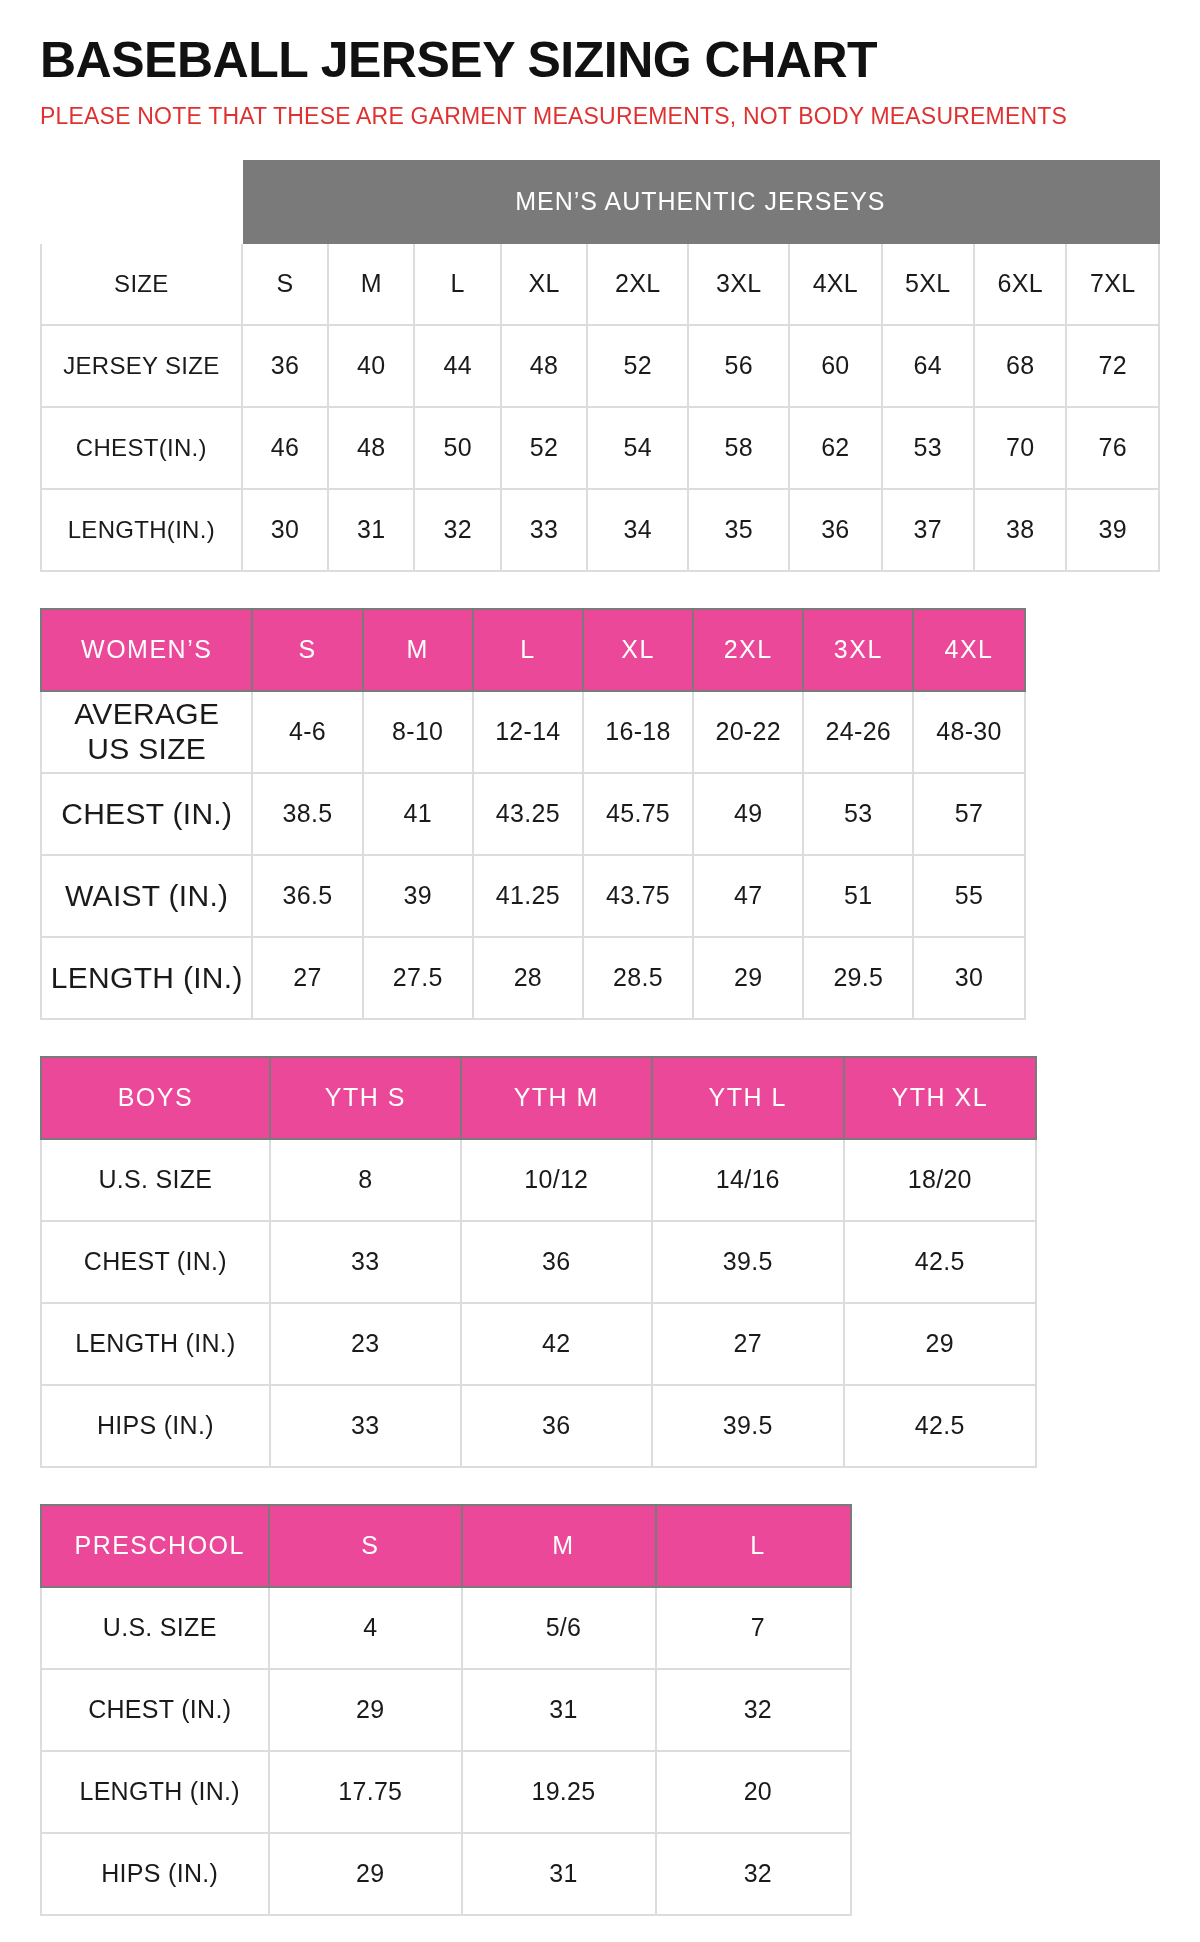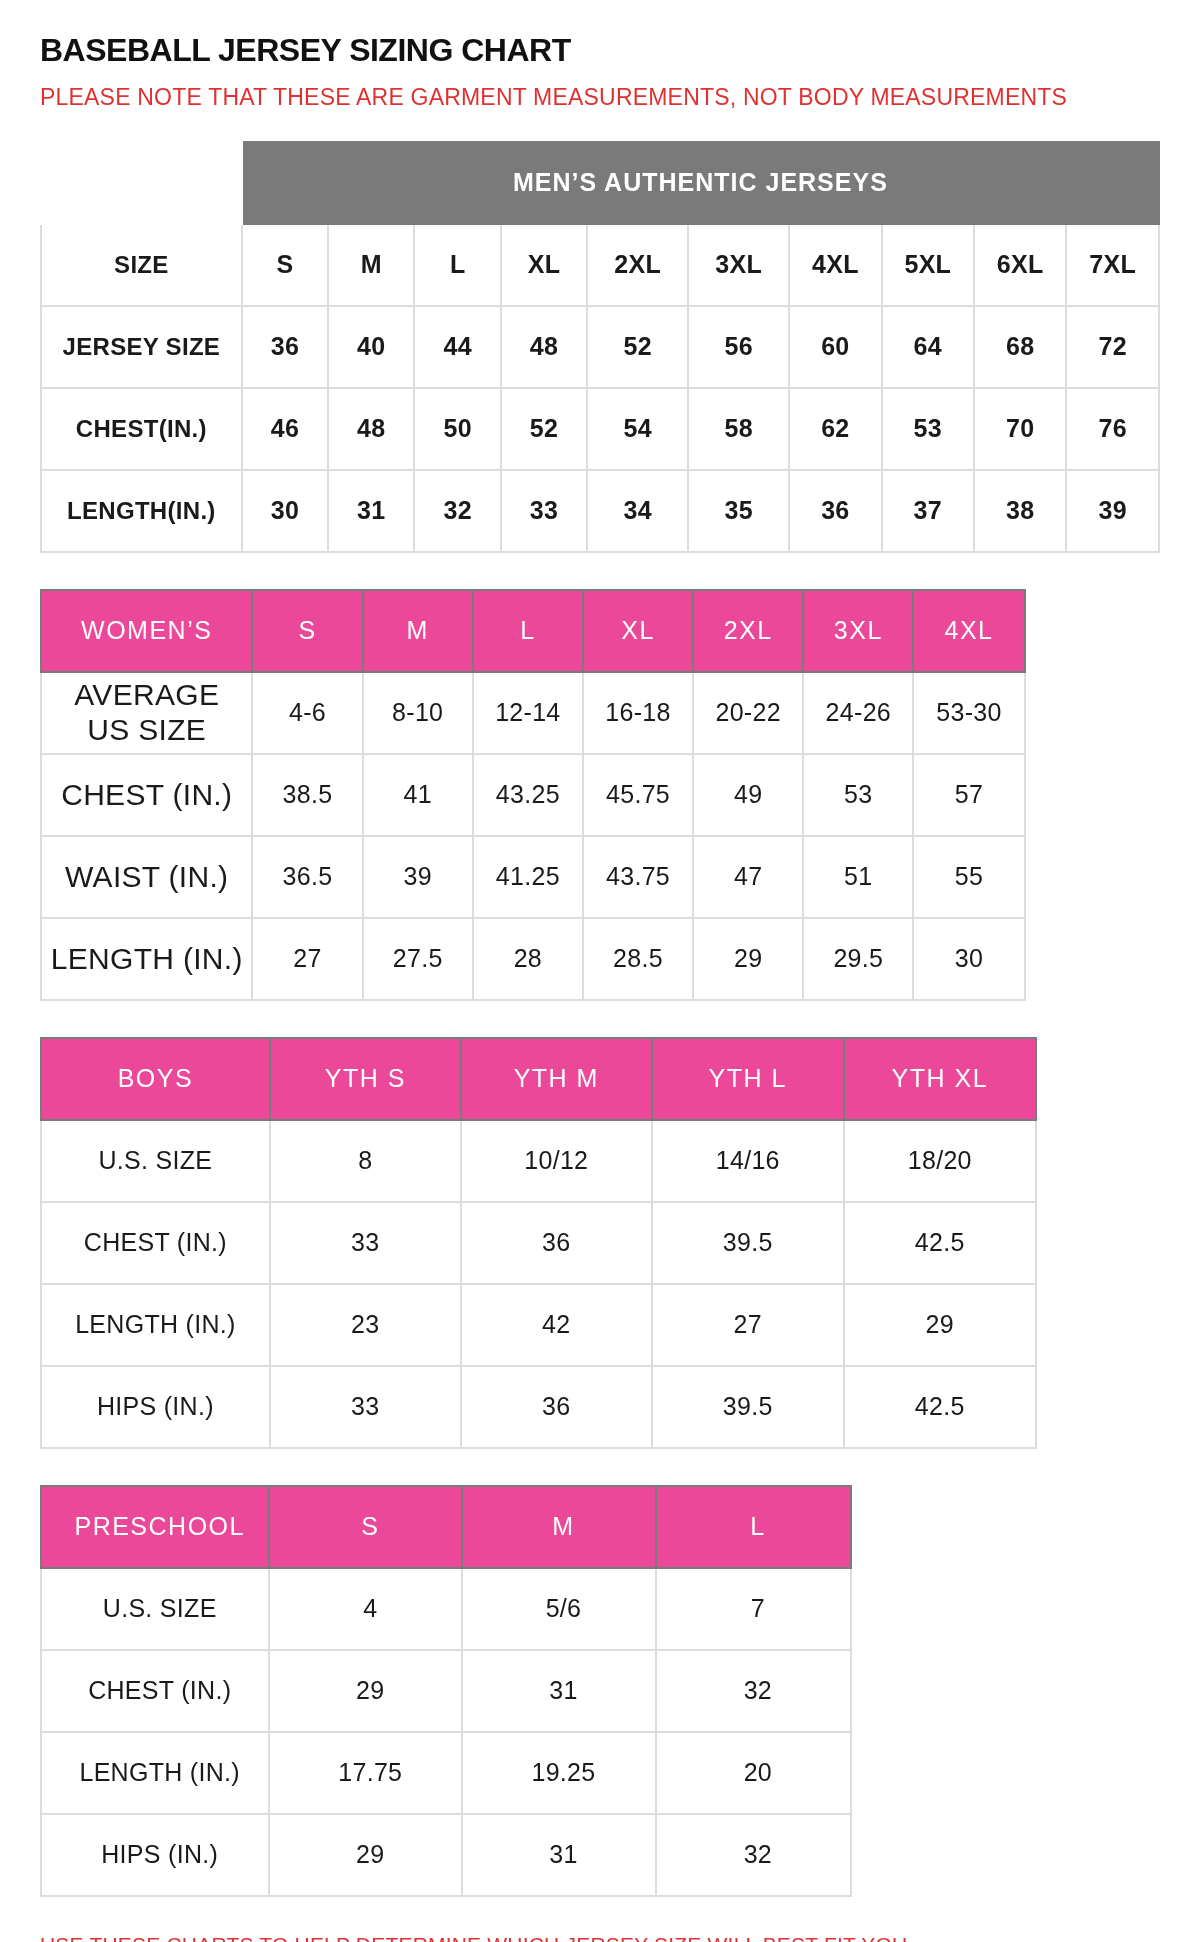--- a/index.html
+++ b/index.html
@@ -20,7 +20,7 @@
     padding: 34px 40px 20px 40px;
   }
   .title {
-    font-size: 32px;
+    font-size: 50px;
     font-weight: bold;
     letter-spacing: -0.5px;
     color: #111111;

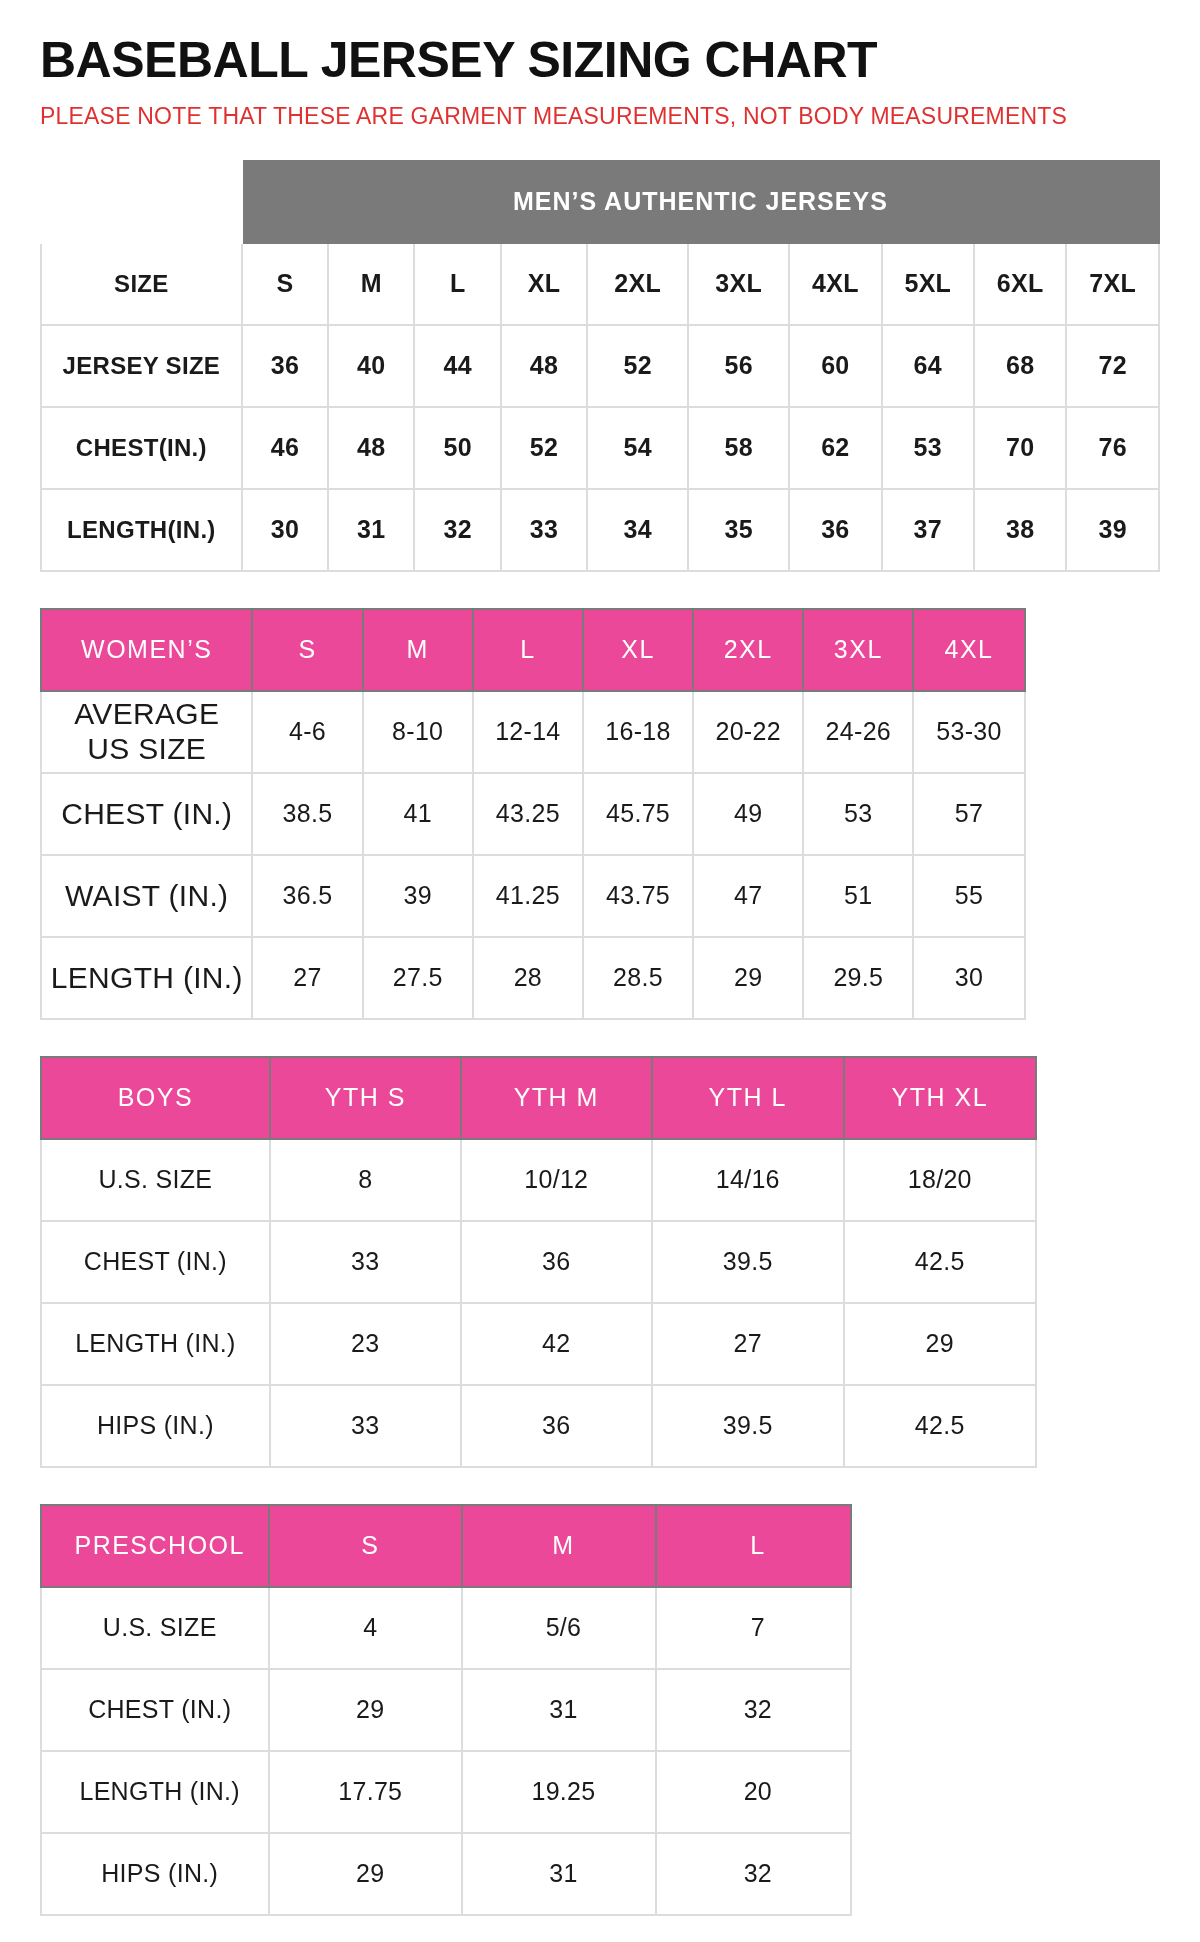--- a/index.html
+++ b/index.html
@@ -65,7 +65,6 @@
   table.men td {
     height: 80px;
     font-size: 25px;
-    font-weight: bold;
   }
   table.men td.rowlabel {
     font-size: 24px;

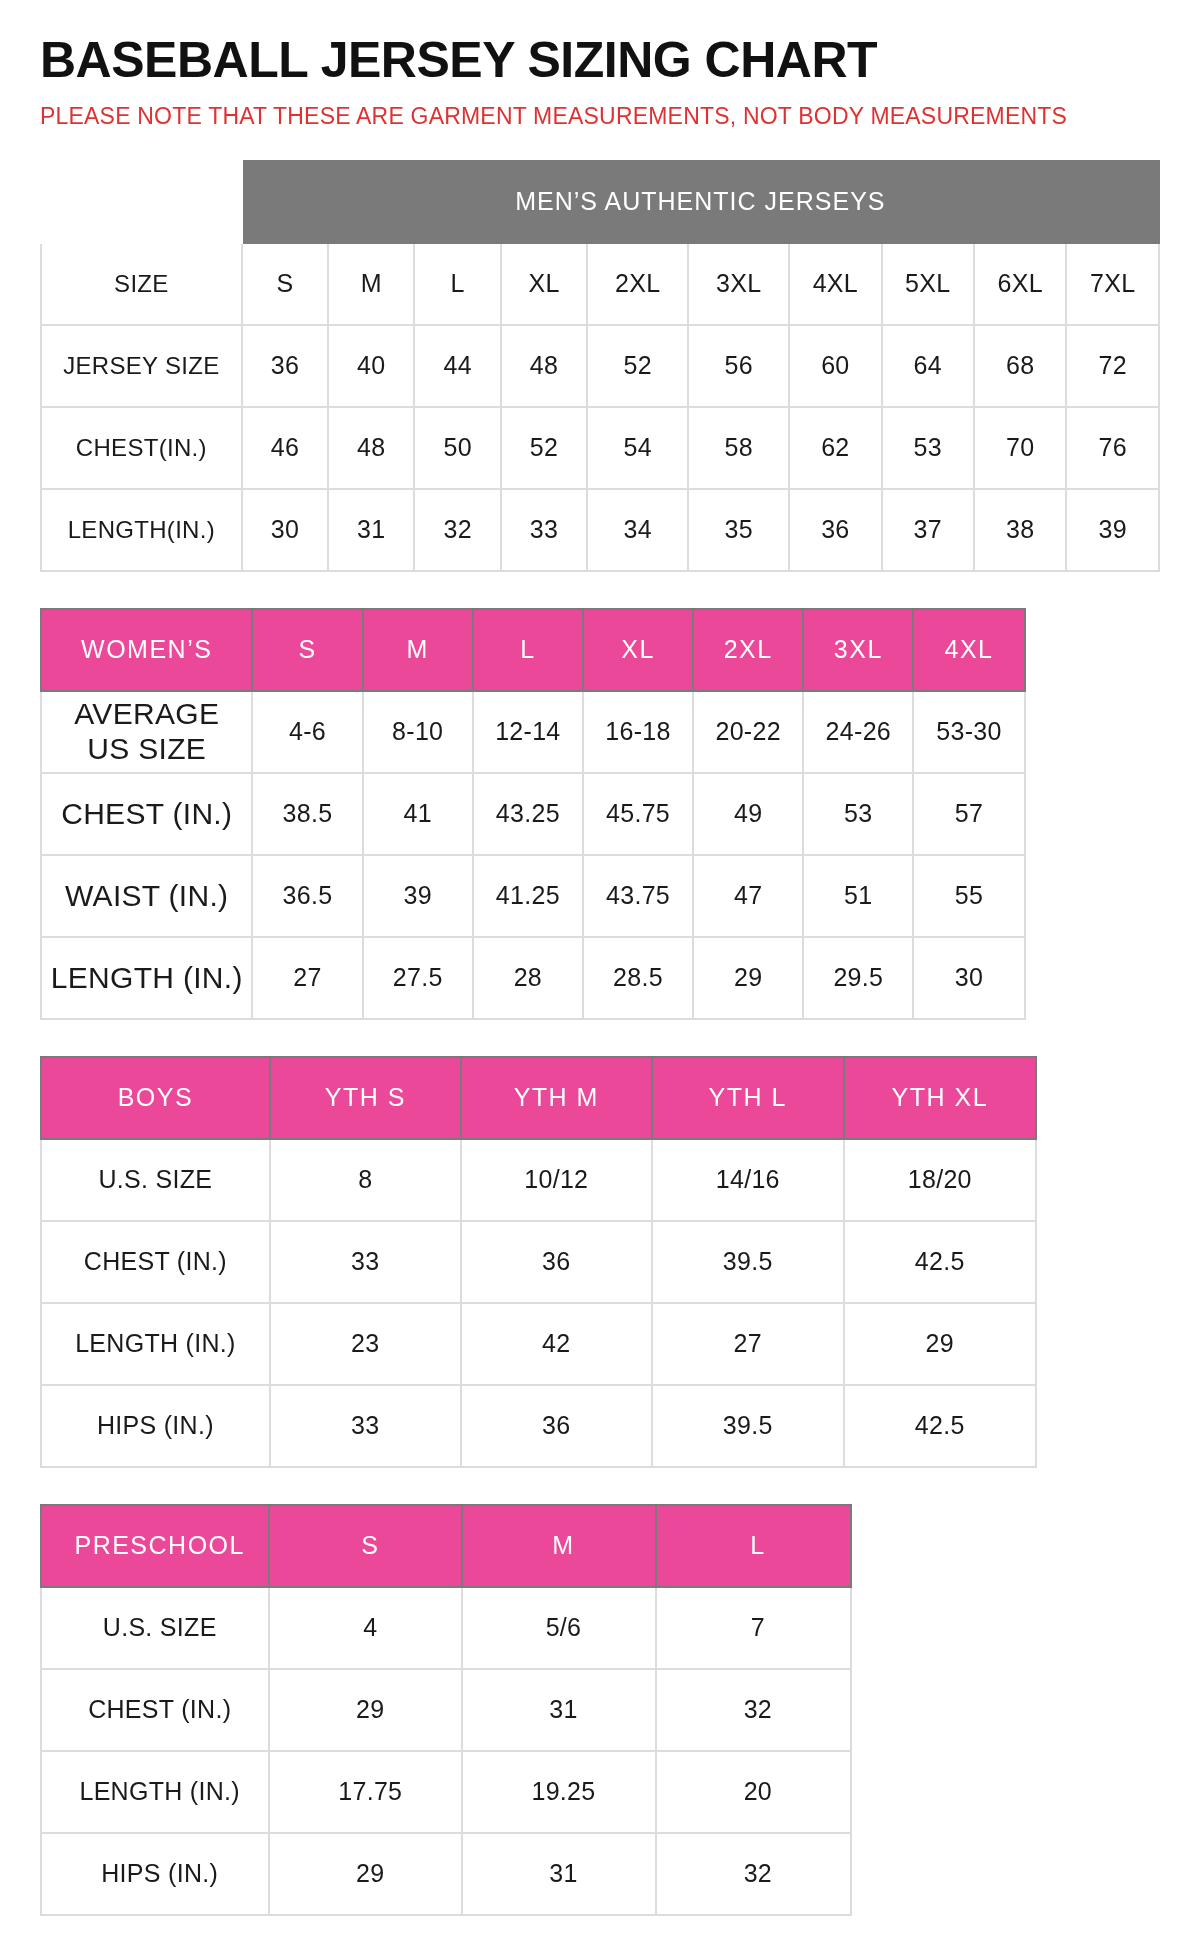--- a/index.html
+++ b/index.html
@@ -210,7 +210,7 @@
         <td>16-18</td>
         <td>20-22</td>
         <td>24-26</td>
-        <td>53-30</td>
+        <td>48-30</td>
       </tr>
       <tr>
         <td class="rowlabel">CHEST (IN.)</td>

